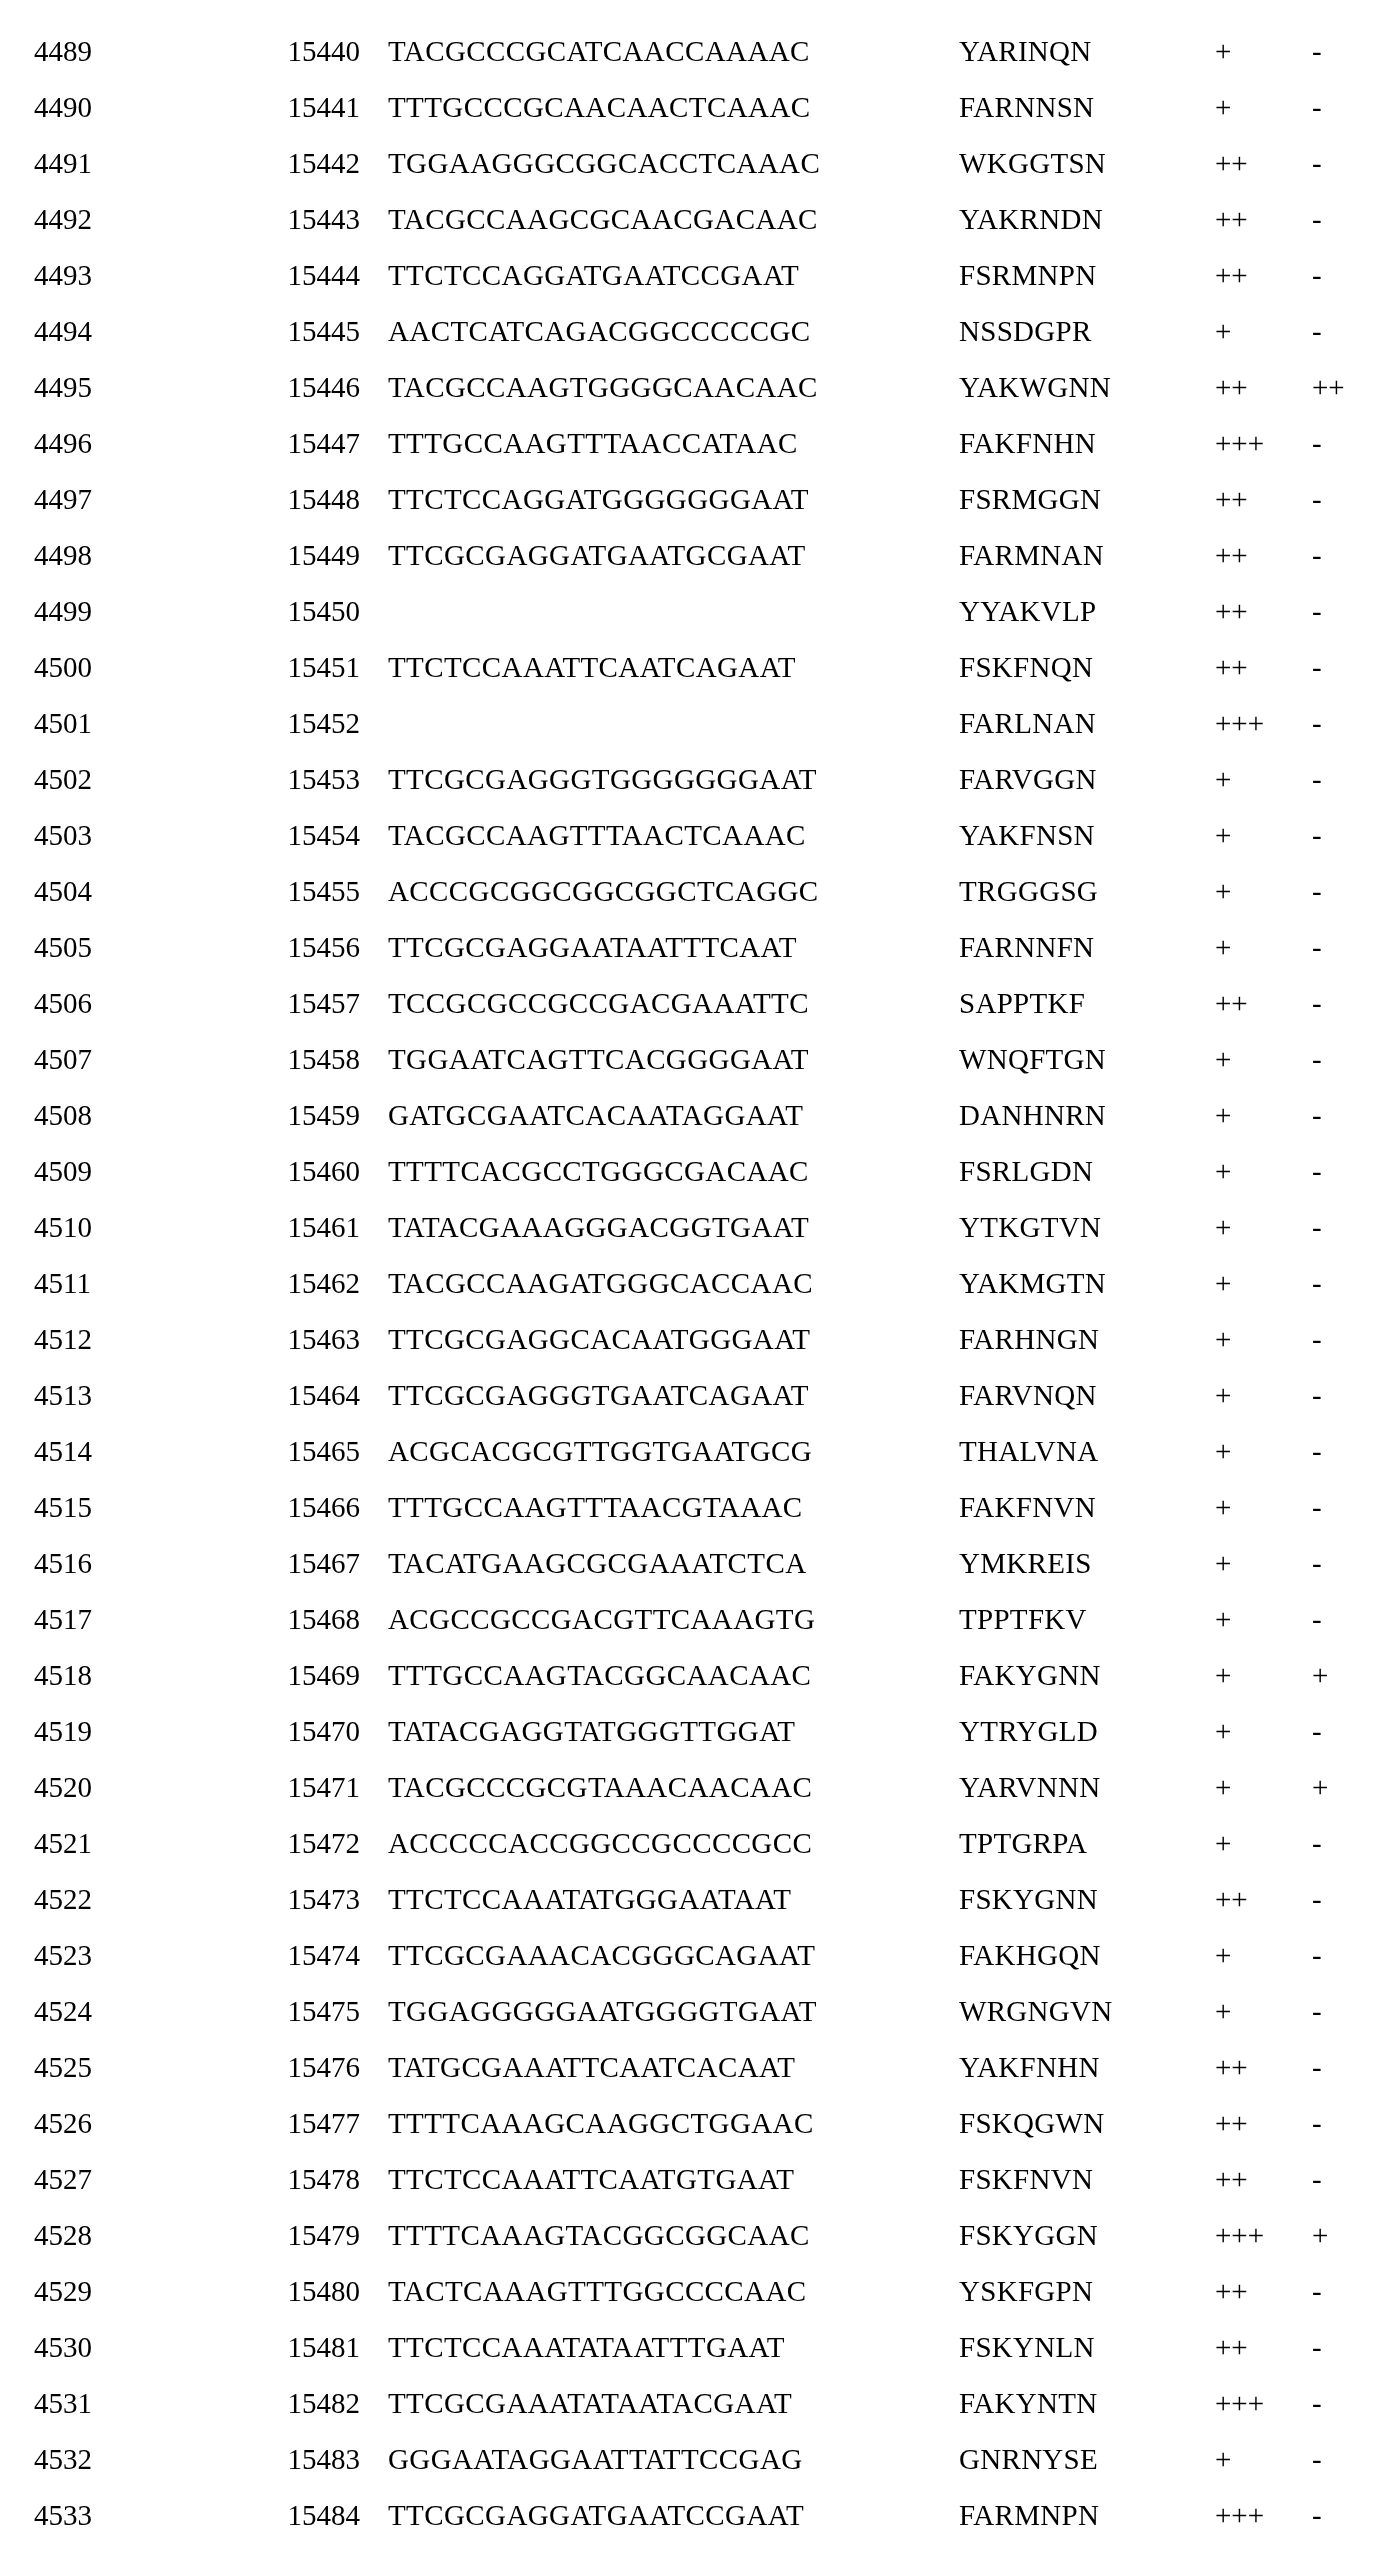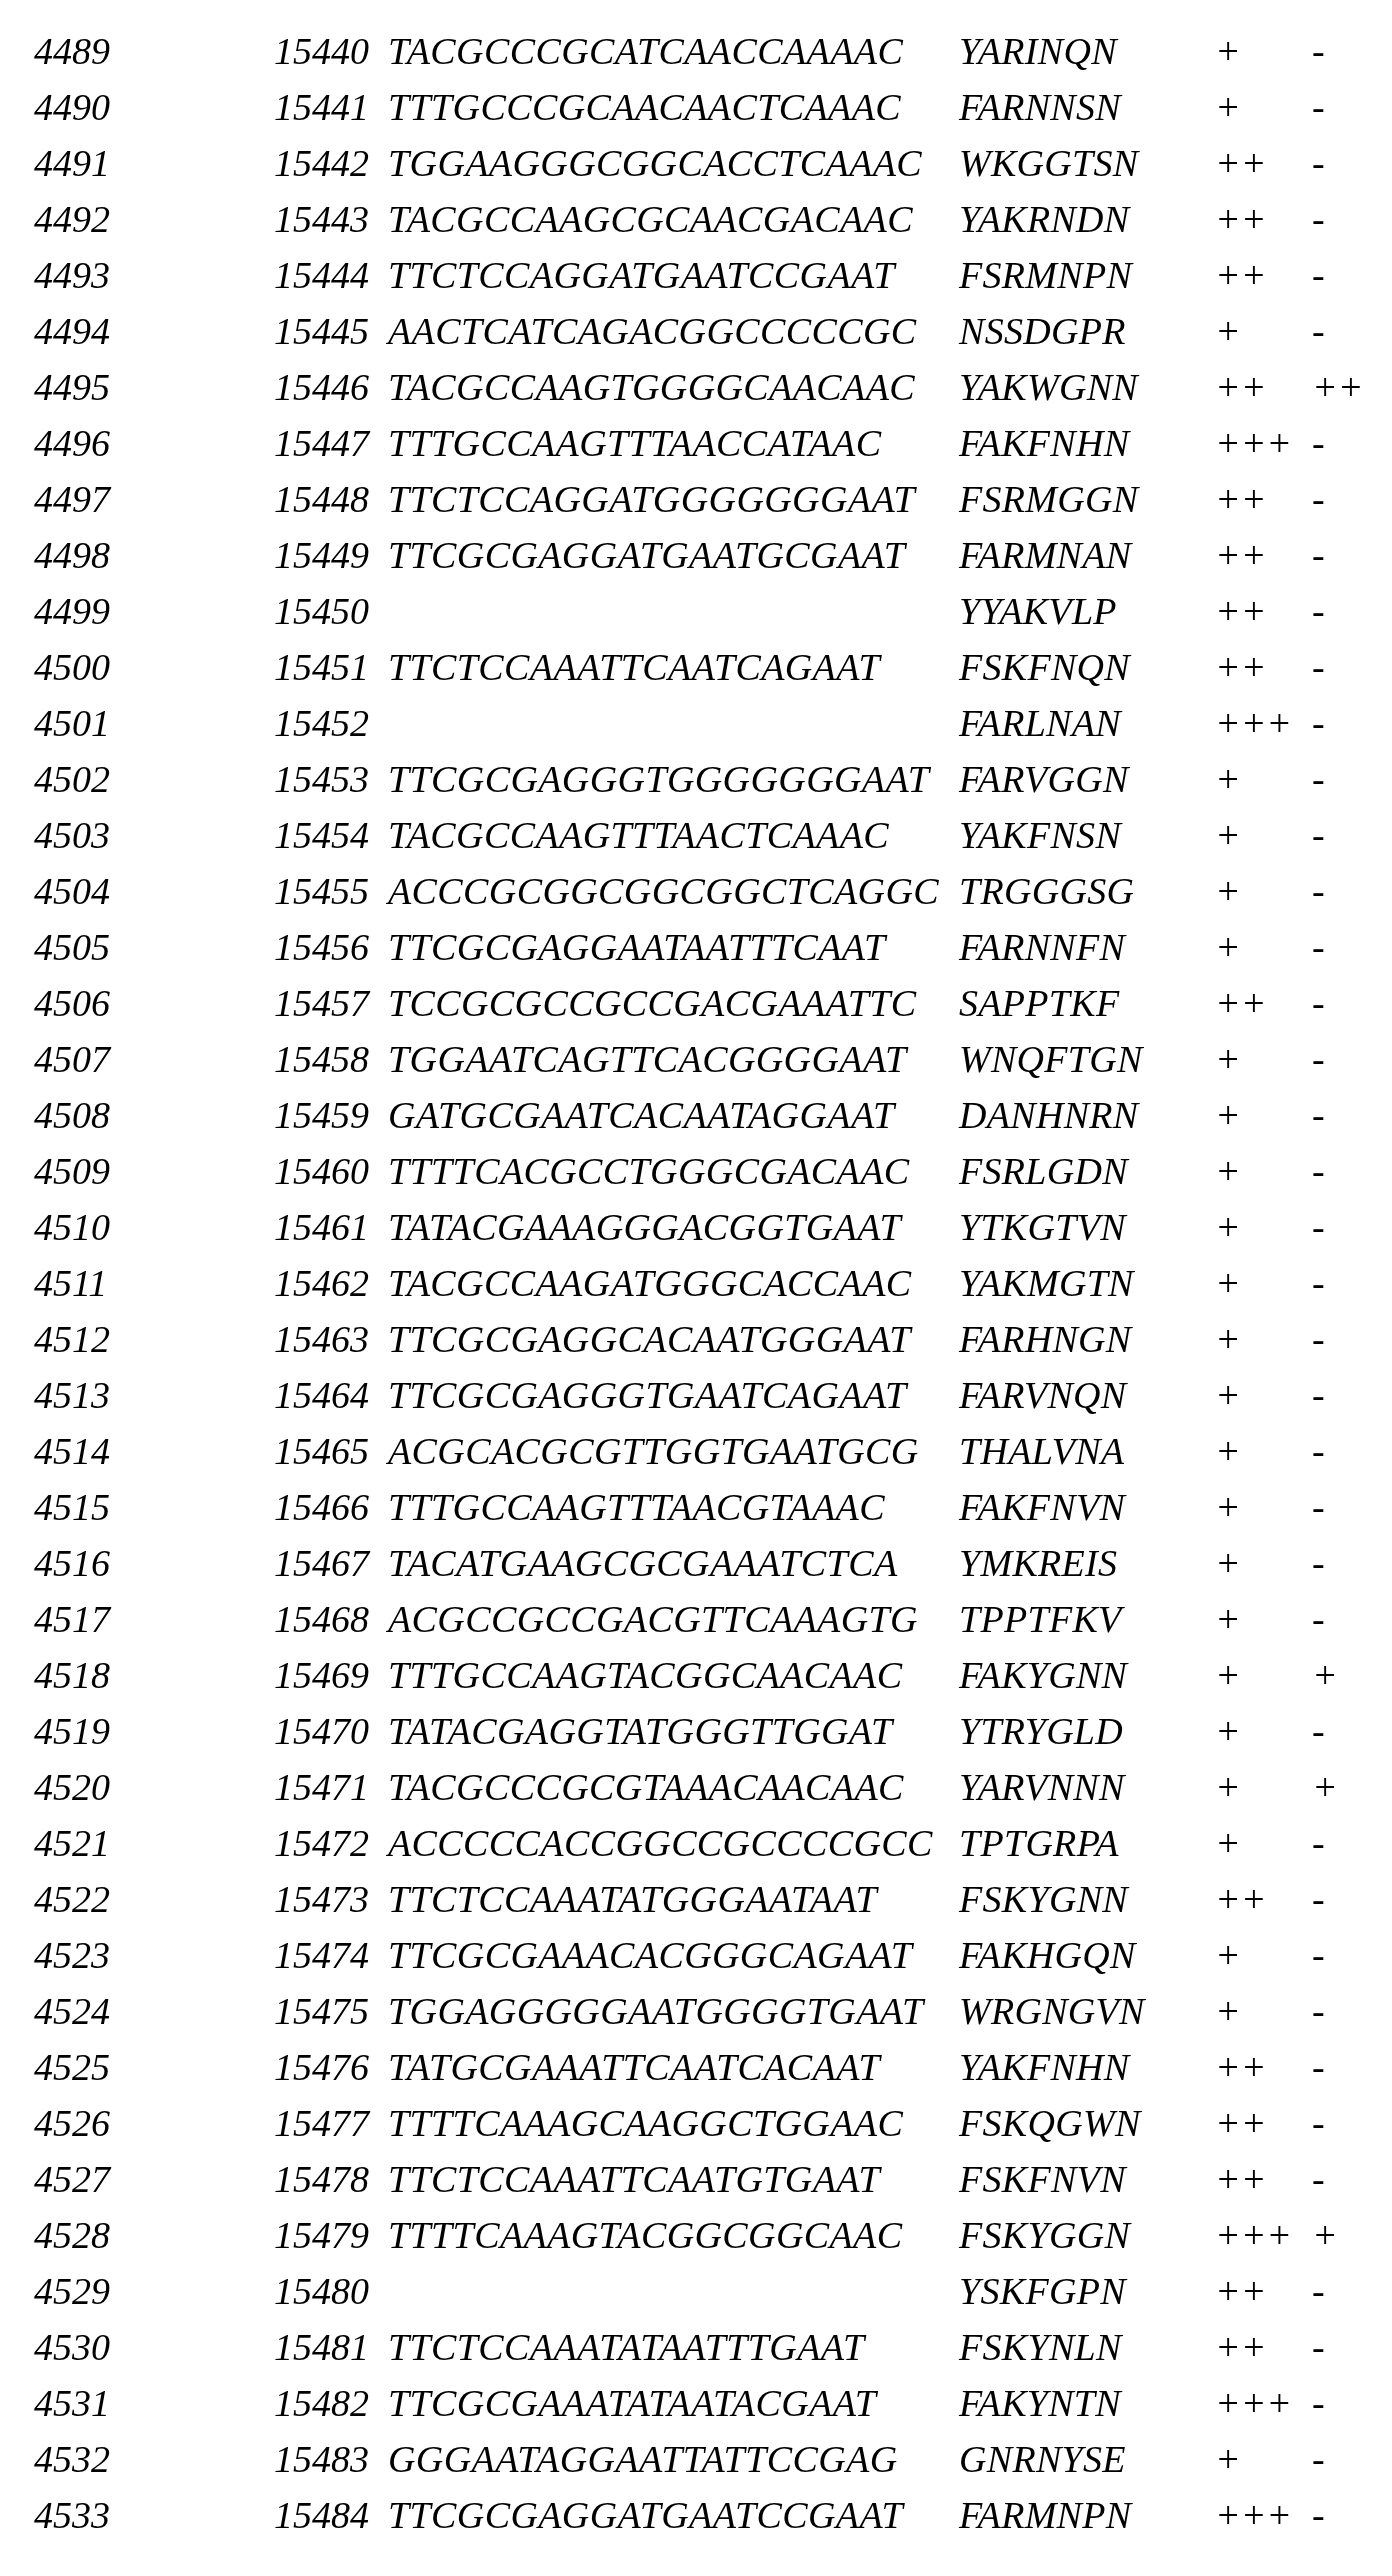--- a/index.html
+++ b/index.html
@@ -6,7 +6,7 @@
   body { width: 1392px; height: 2576px; position: relative; overflow: hidden;
          font-family: "Liberation Serif", "DejaVu Serif", serif; color: #000; }
   #table { position: absolute; left: 0; top: 29px; width: 1392px; }
-  .row { position: relative; height: 56px; font-size: 38px; line-height: 44px; font-style: italic; }
+  .row { position: relative; height: 56px; font-size: 29px; line-height: 44px; }
   .c { position: absolute; top: 0; white-space: nowrap; }
   .id { left: 34px; }
   .num { left: 274px; width: 86px; text-align: right; }

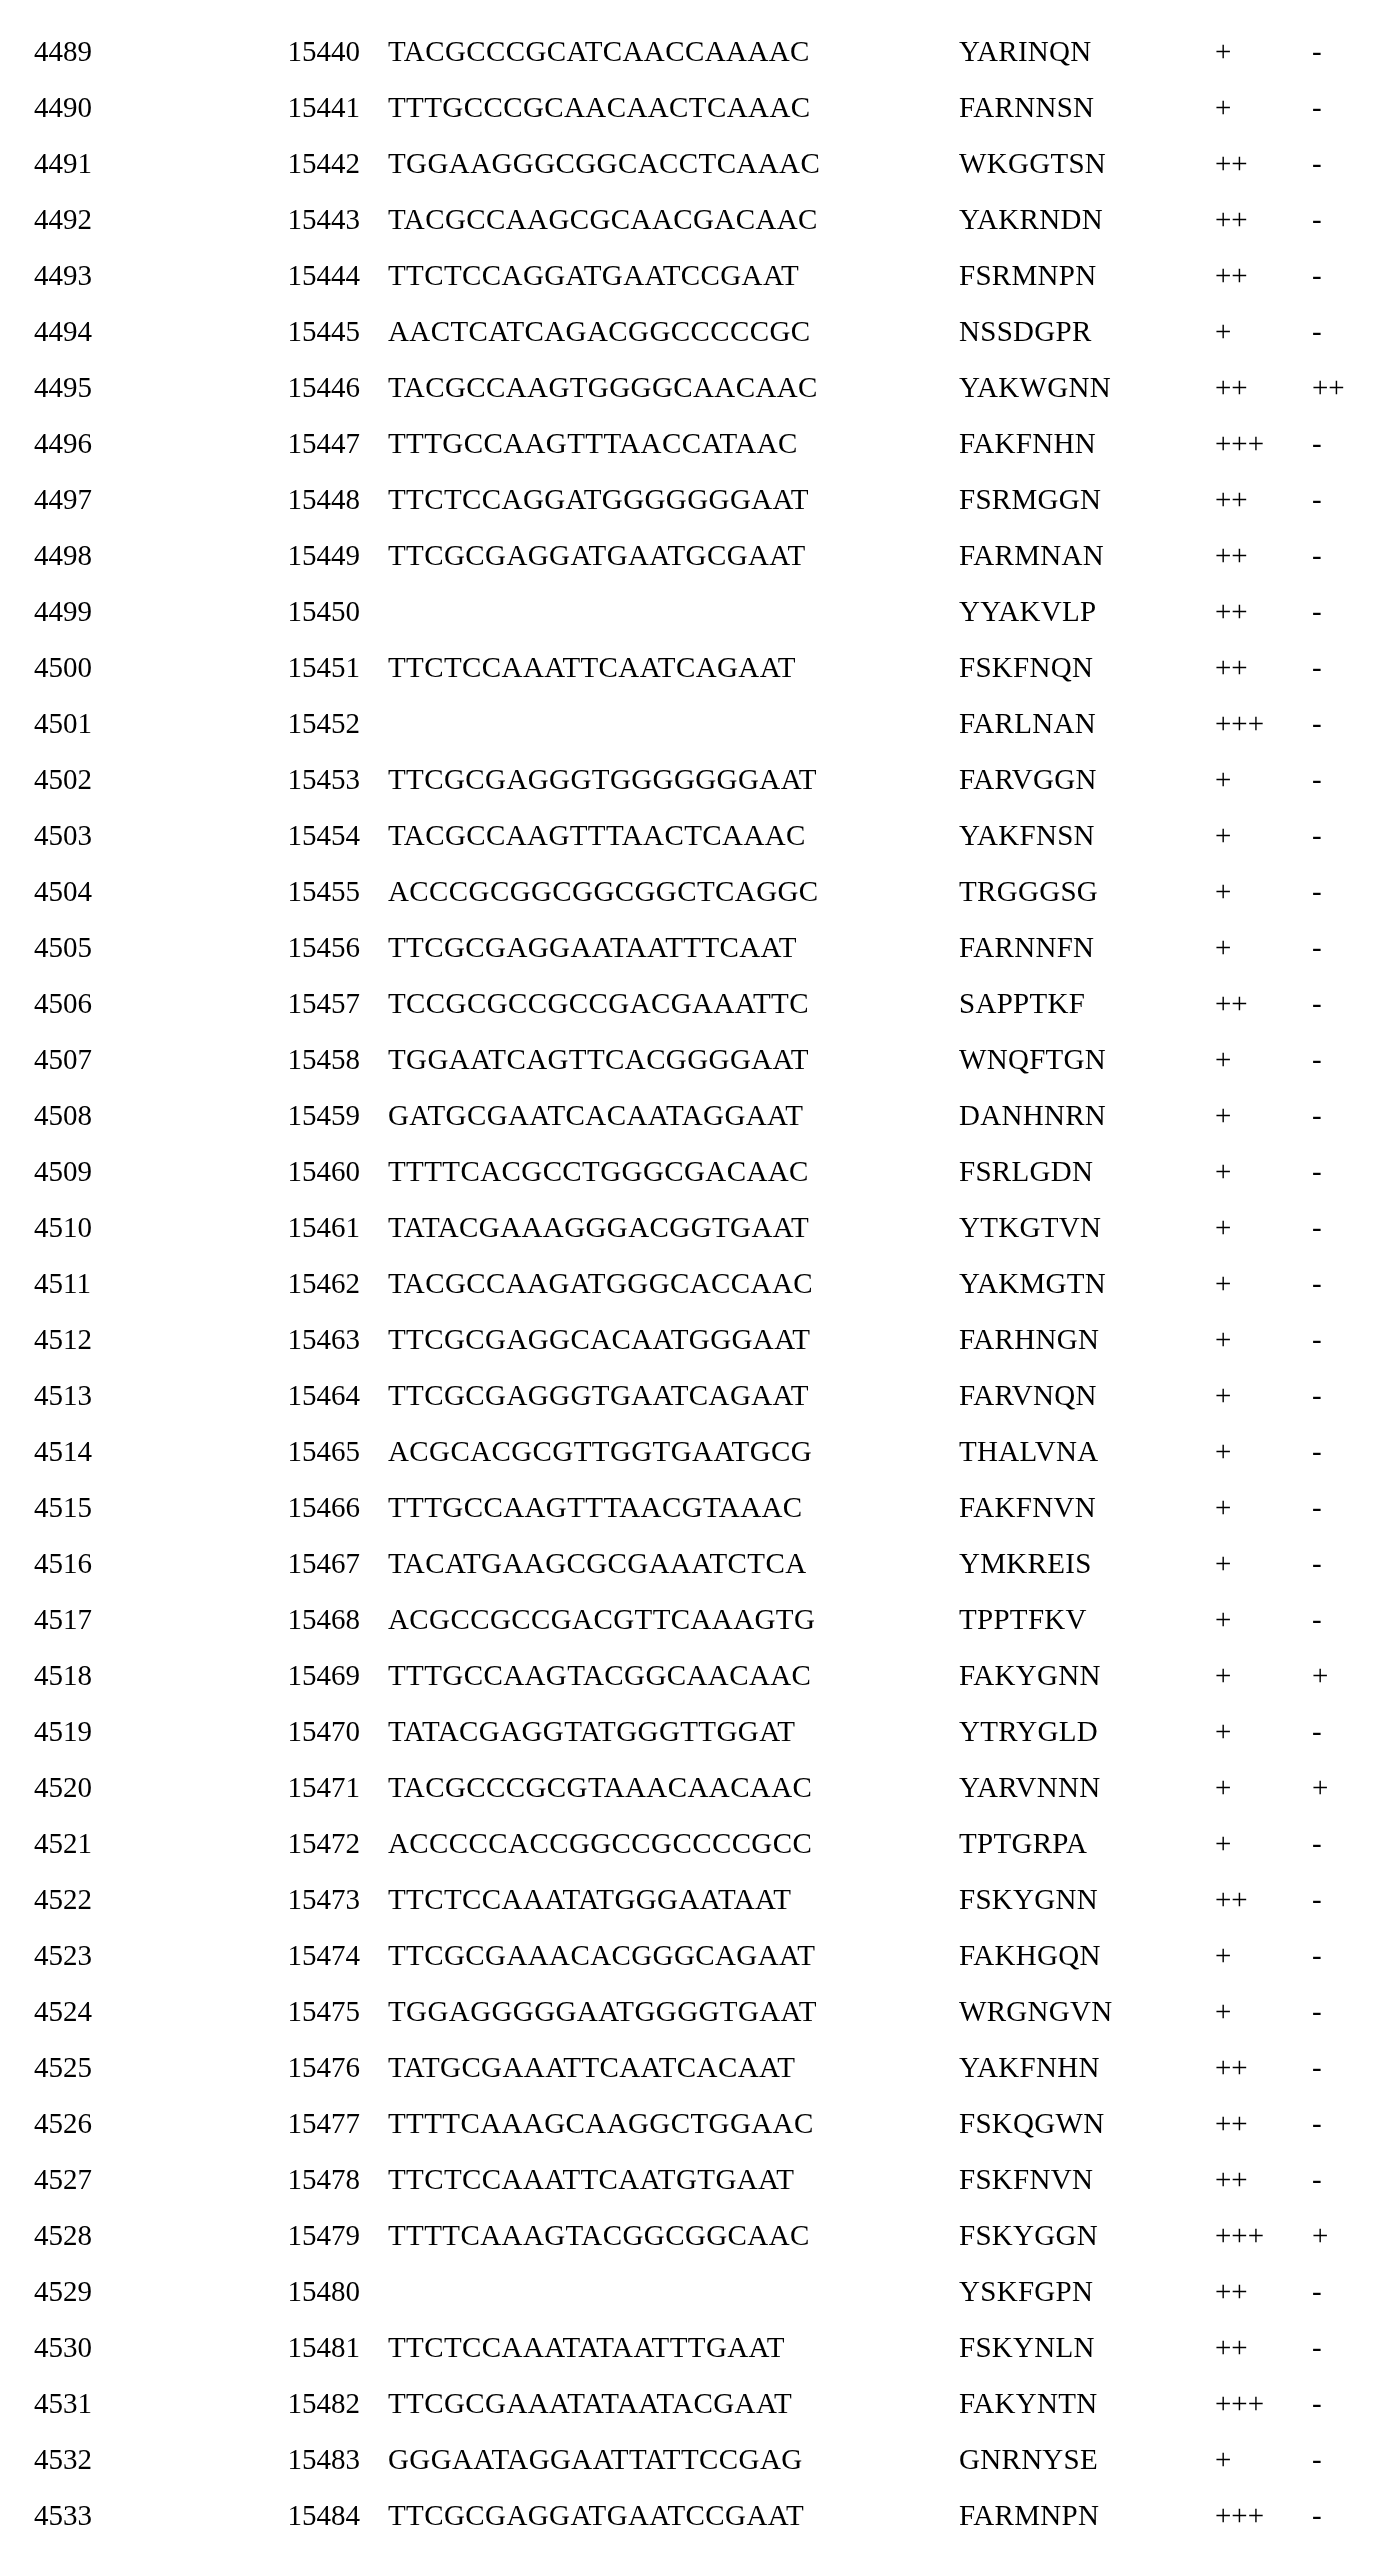--- a/index.html
+++ b/index.html
@@ -340,6 +340,7 @@
     <div class="row">
     <span class="c id">4529</span>
     <span class="c num">15480</span>
+    <span class="c seq">TACTCAAAGTTTGGCCCCAAC</span>
     <span class="c pep">YSKFGPN</span>
     <span class="c s1">++</span>
     <span class="c s2">-</span>

